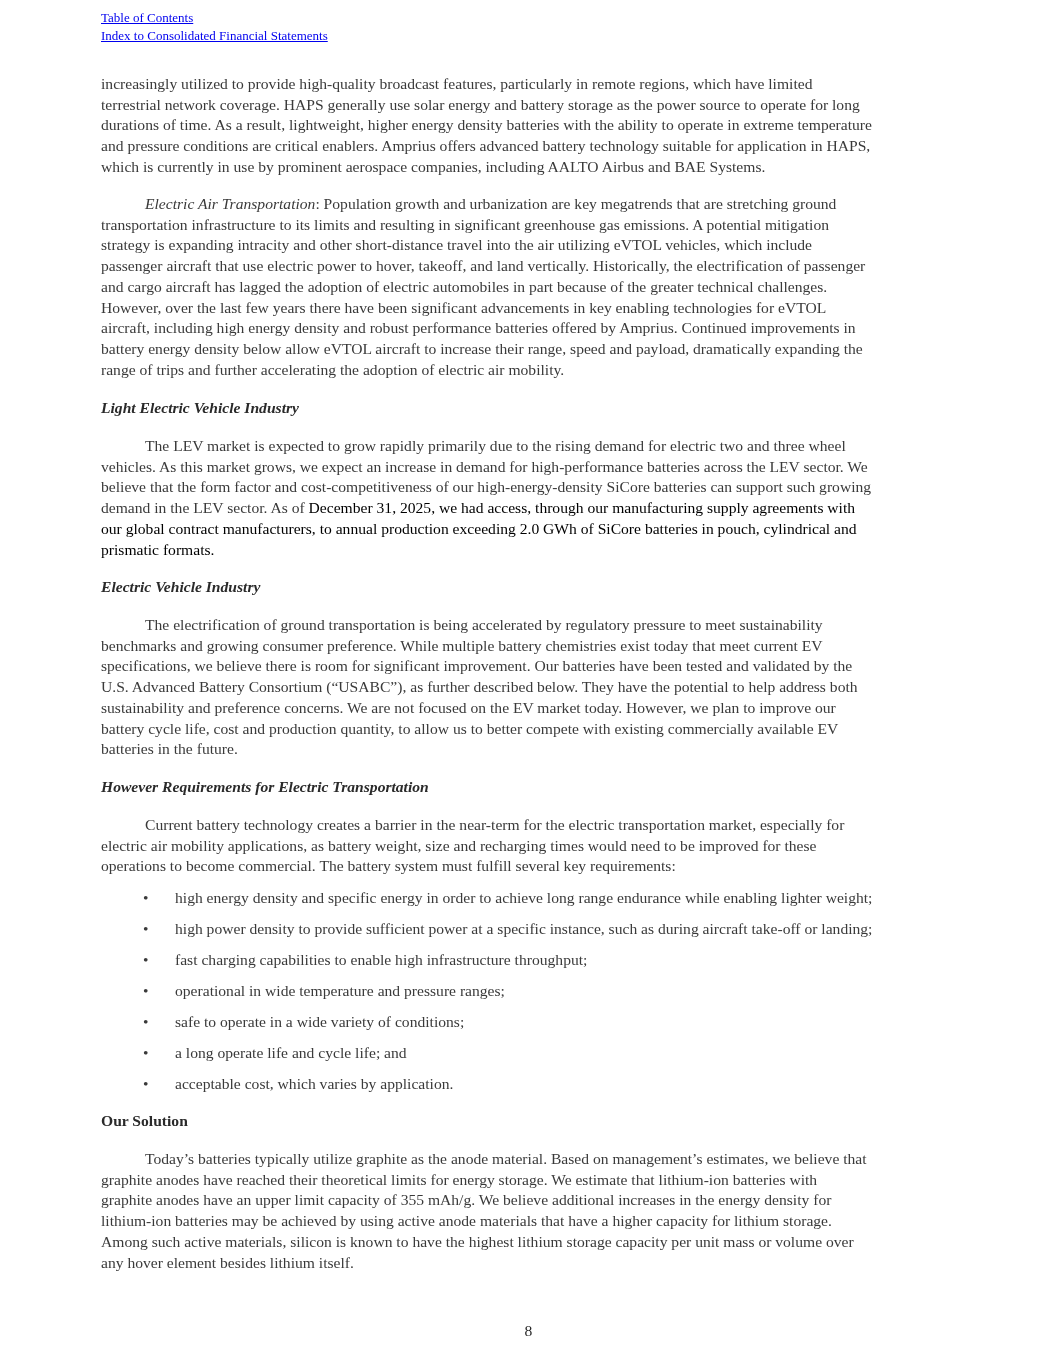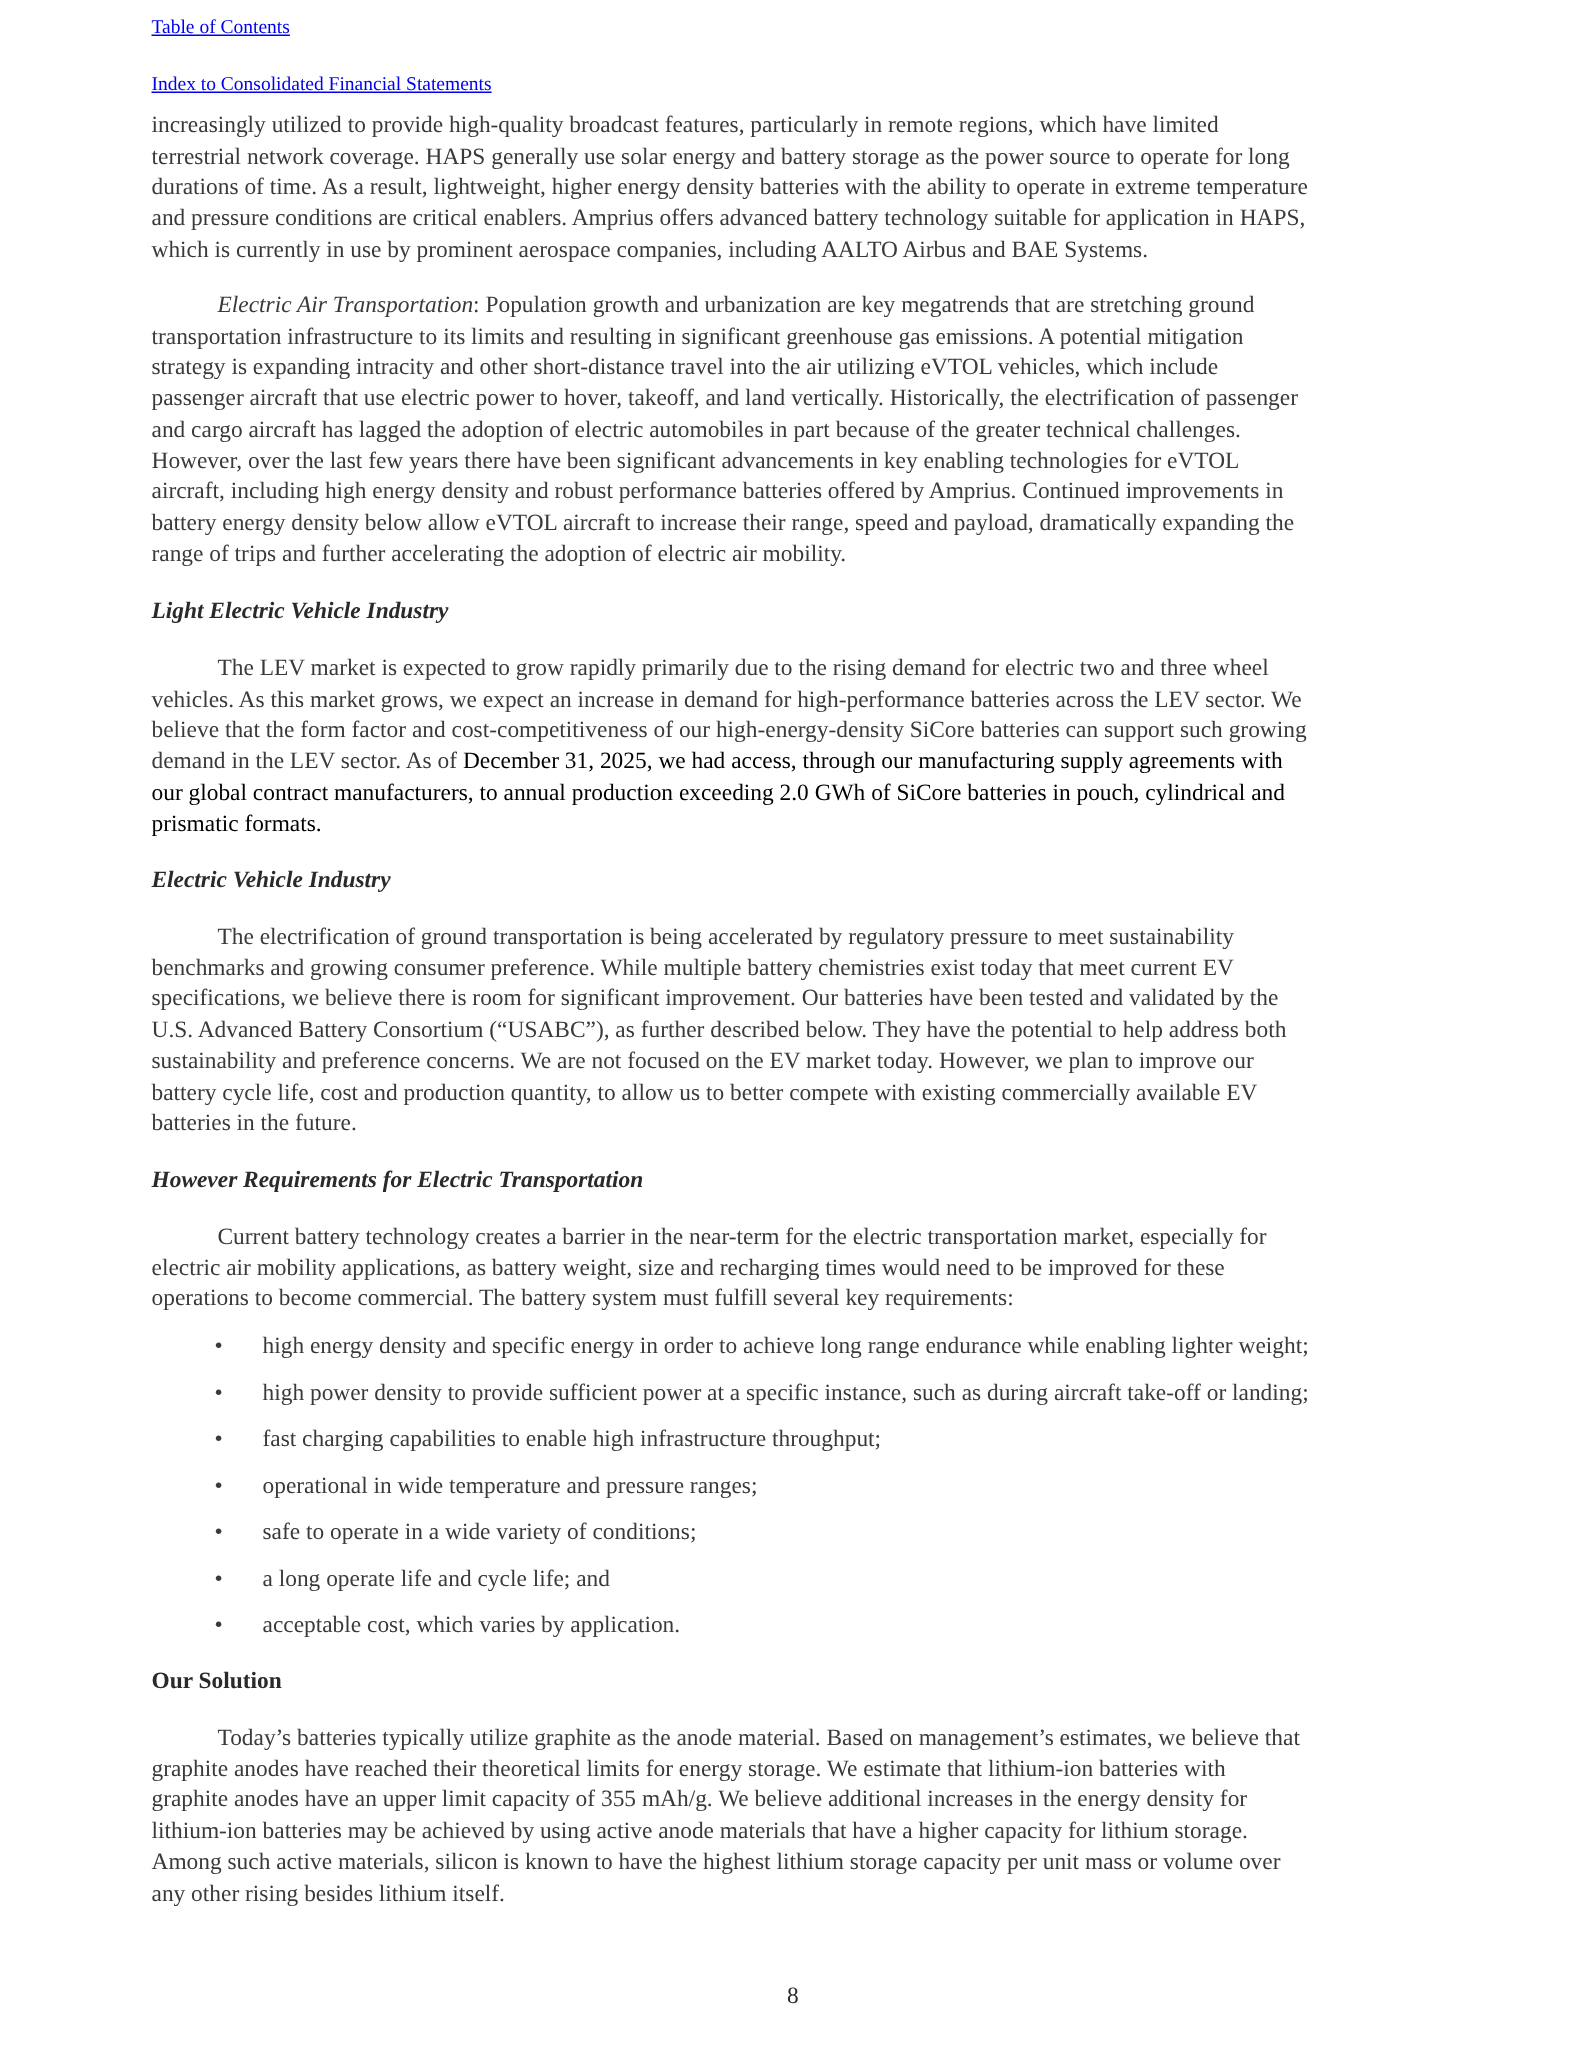--- a/index.html
+++ b/index.html
@@ -28,7 +28,7 @@
       white-space: nowrap;
     }
     .nav-link.toc { top: 7px; }
-    .nav-link.index { top: 45px; }
+    .nav-link.index { top: 25px; }
     .block {
       position: absolute;
       left: 0;

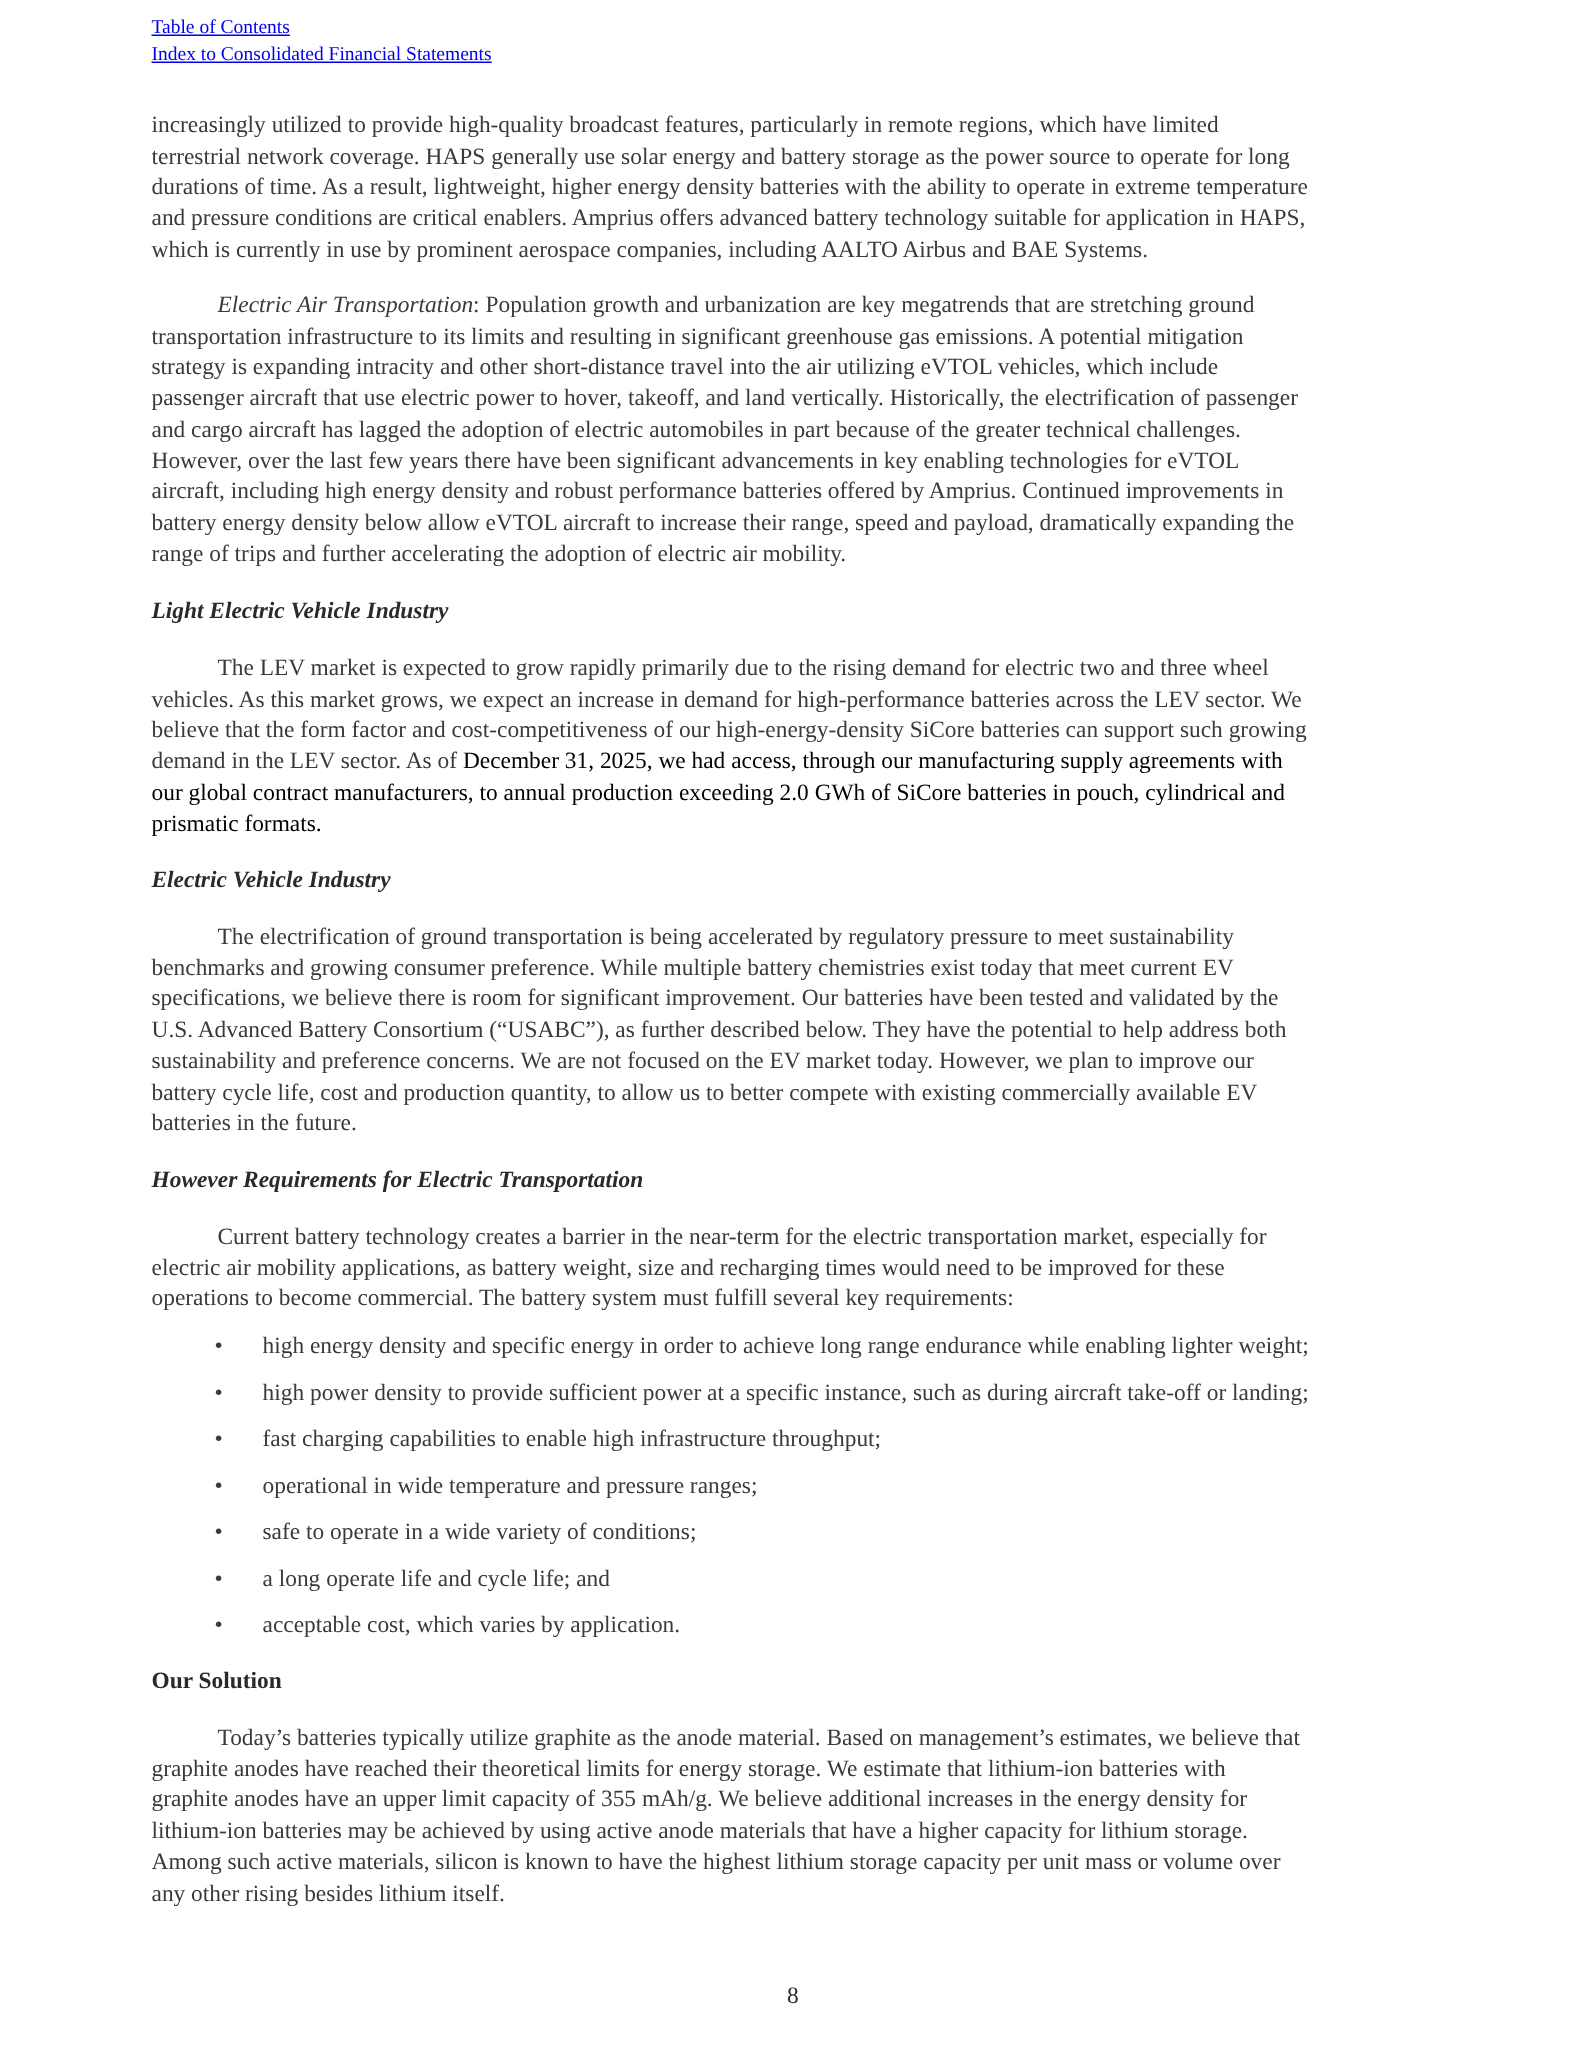--- a/index.html
+++ b/index.html
@@ -179,7 +179,7 @@
     <span class="line">graphite anodes have an upper limit capacity of 355 mAh/g. We believe additional increases in the energy density for</span>
     <span class="line">lithium-ion batteries may be achieved by using active anode materials that have a higher capacity for lithium storage.</span>
     <span class="line">Among such active materials, silicon is known to have the highest lithium storage capacity per unit mass or volume over</span>
-    <span class="line">any other rising besides lithium itself.</span>
+    <span class="line">any hover element besides lithium itself.</span>
   </div>
 
   <div class="page-number">8</div>

